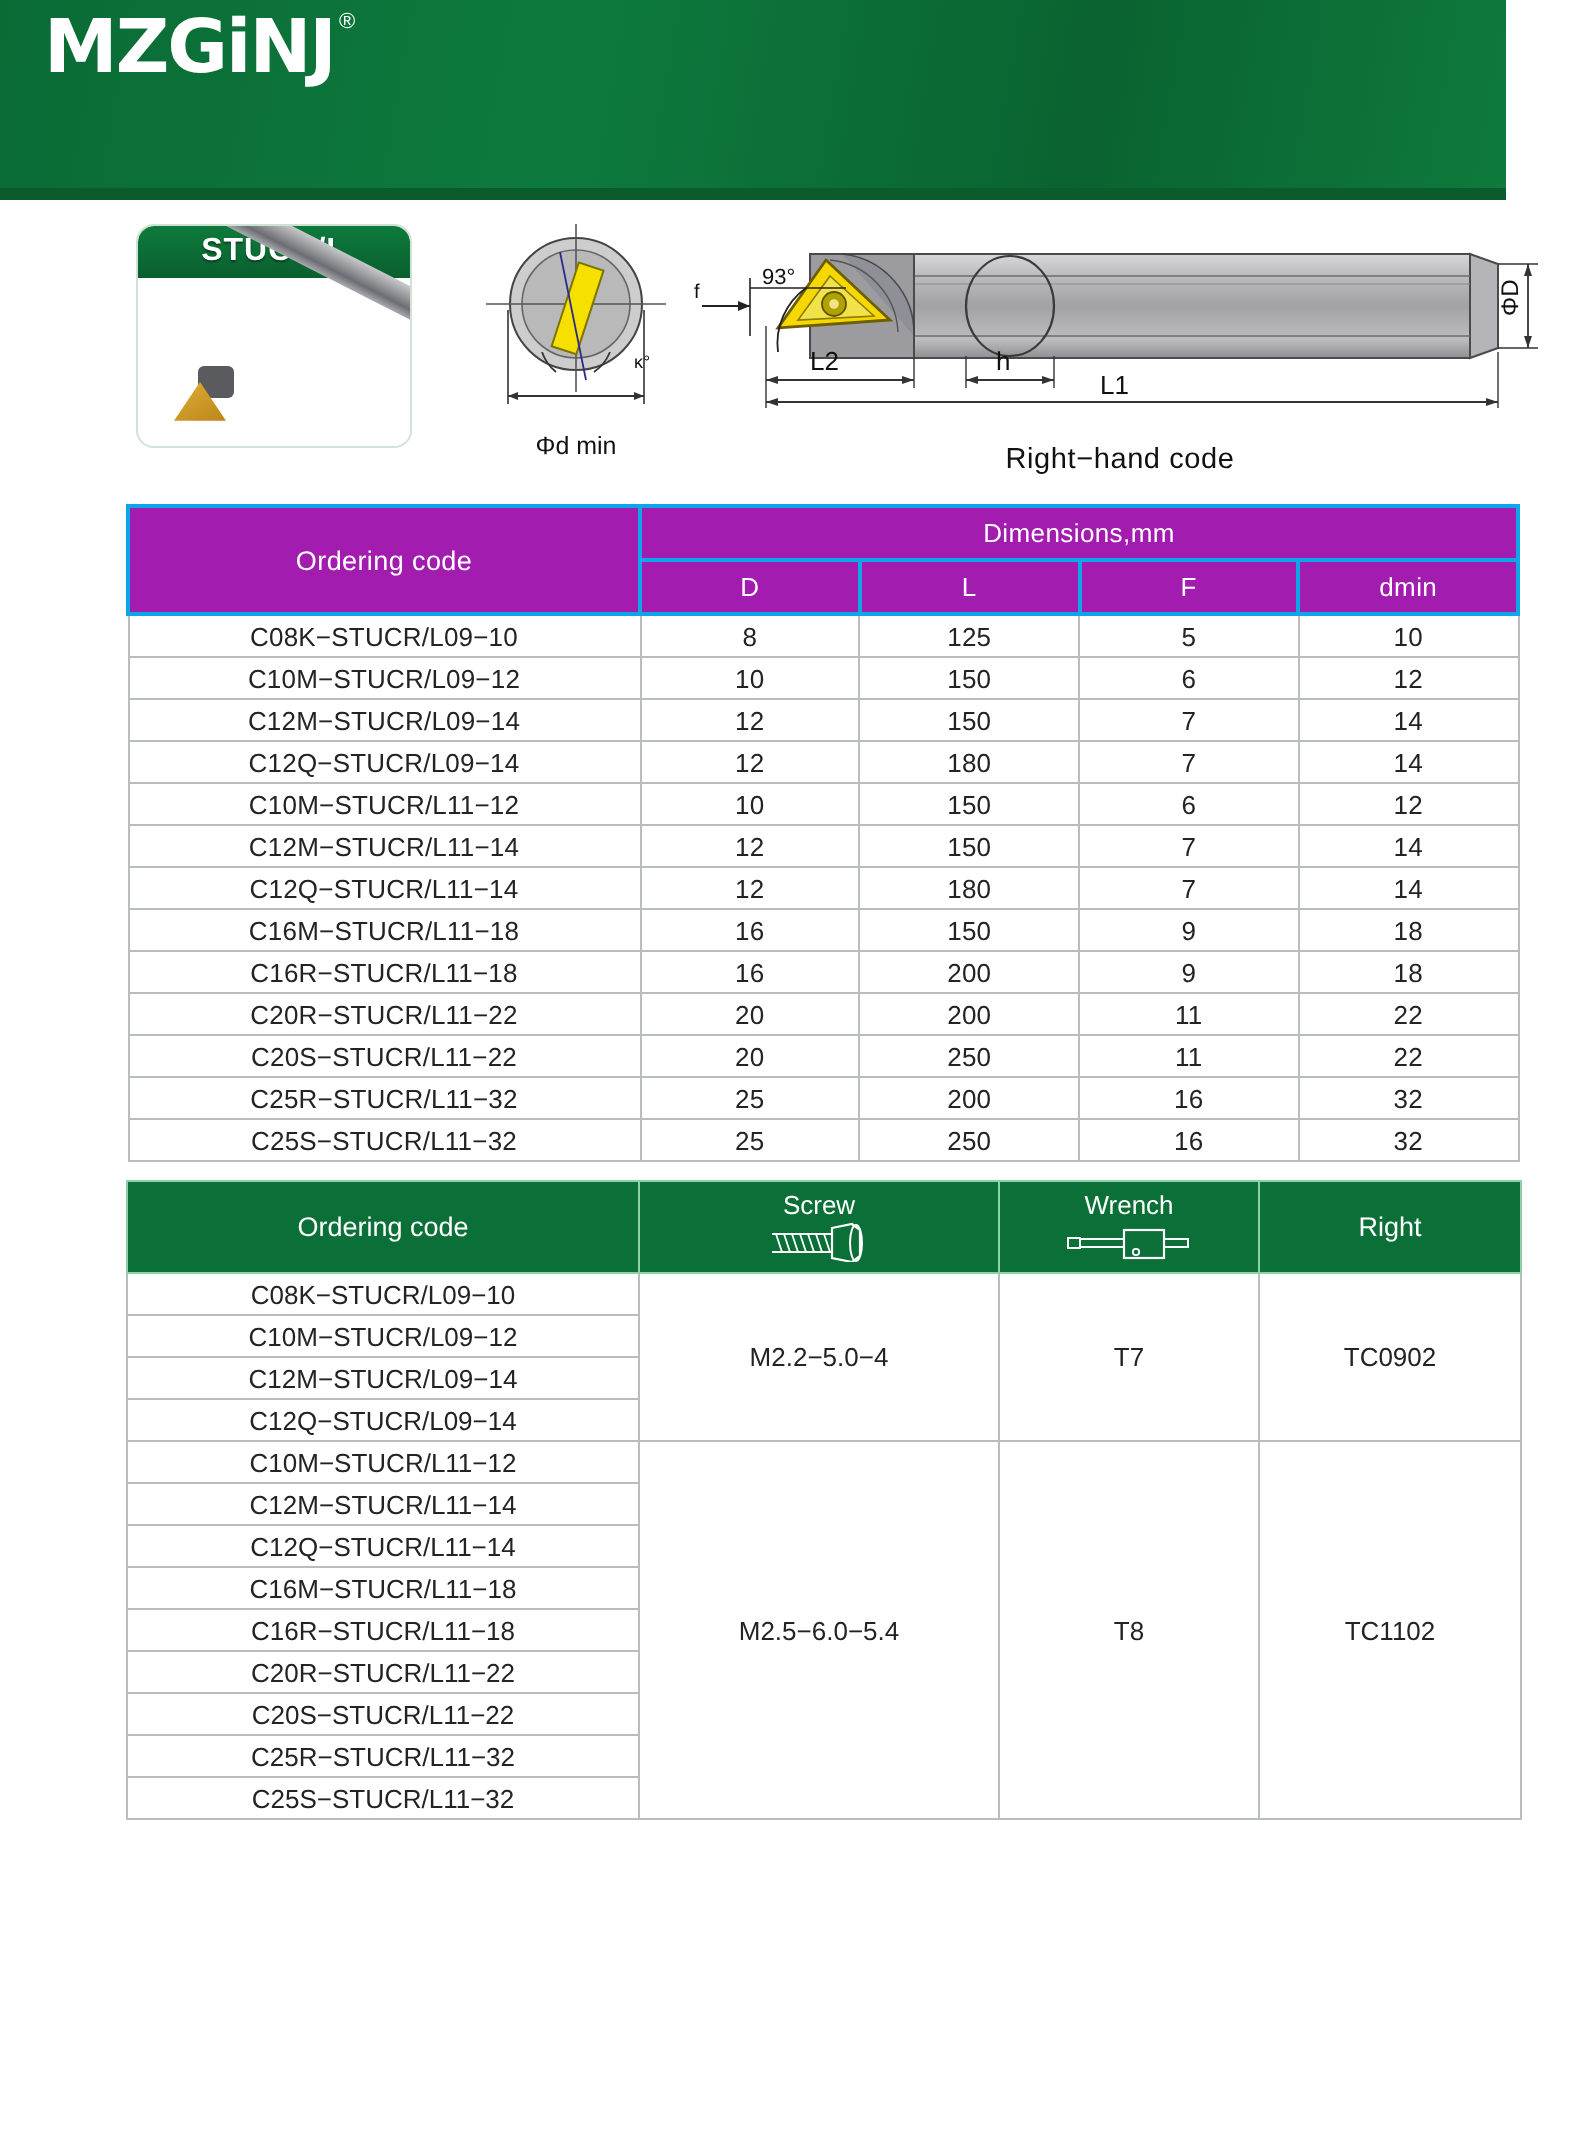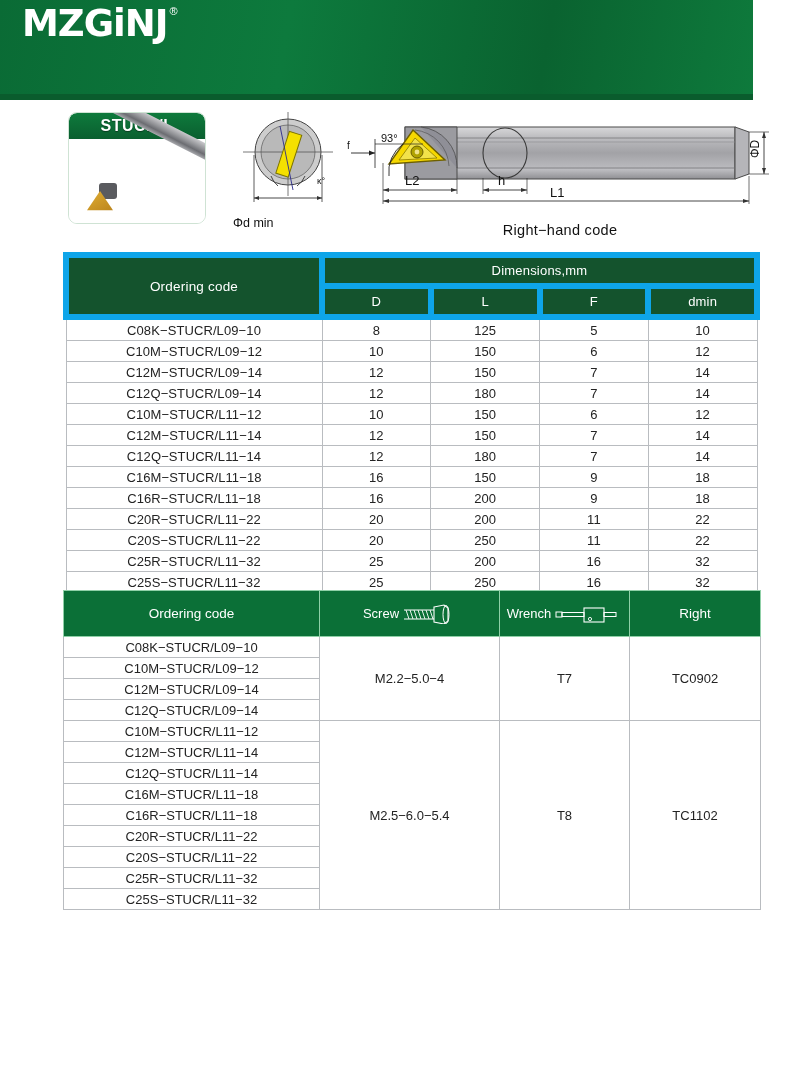--- a/index.html
+++ b/index.html
@@ -102,7 +102,7 @@
   .dia-dmin { position:absolute; left:233px; top:10px; width:110px; height:120px; }
   .dmin-label {
     position:absolute; left:0; right:0; bottom:0;
-    text-align:left; font-size:12.5px; color:#111;
+    text-align:center; font-size:12.5px; color:#111;
   }
 
   

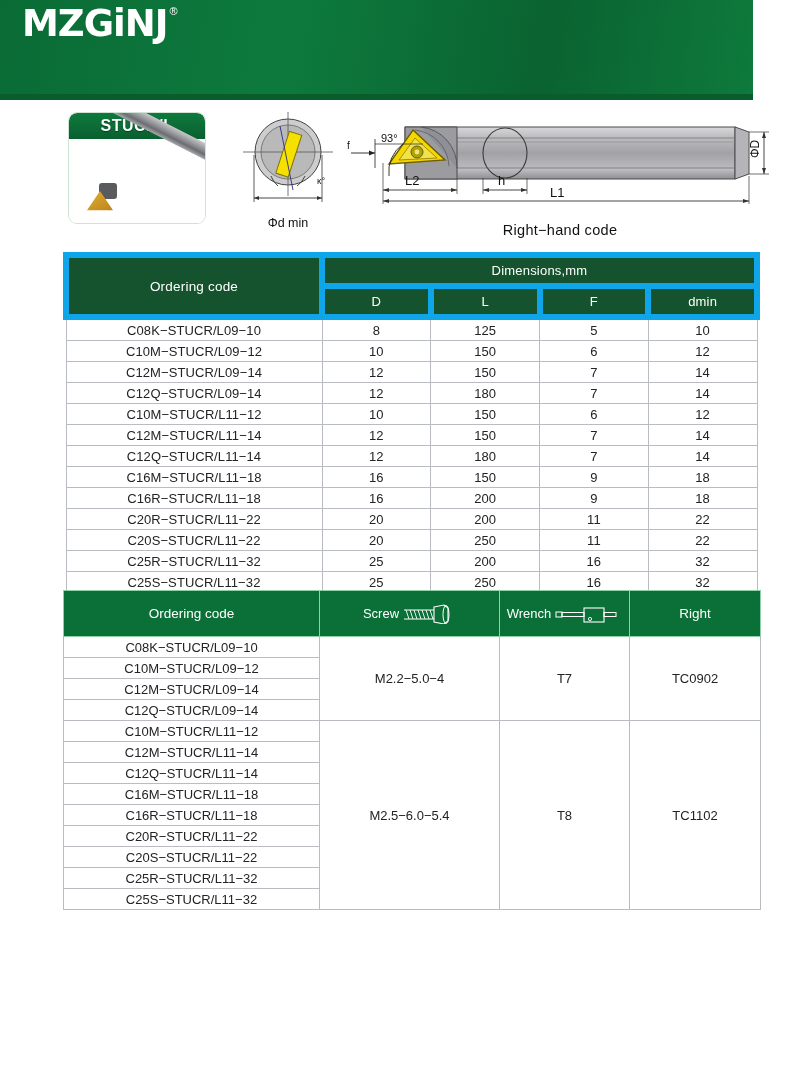--- a/index.html
+++ b/index.html
@@ -123,11 +123,11 @@
     table-layout:fixed;
   }
   table.spec th {
-    background:#14532d;
+    background:#a21caf;
     color:#ffffff;
     font-weight:normal;
     font-size:13px;
-    border:6px solid #0ea5e9;
+    border:2px solid #0ea5e9;
     padding:5px 2px;
     text-align:center;
     letter-spacing:.2px;

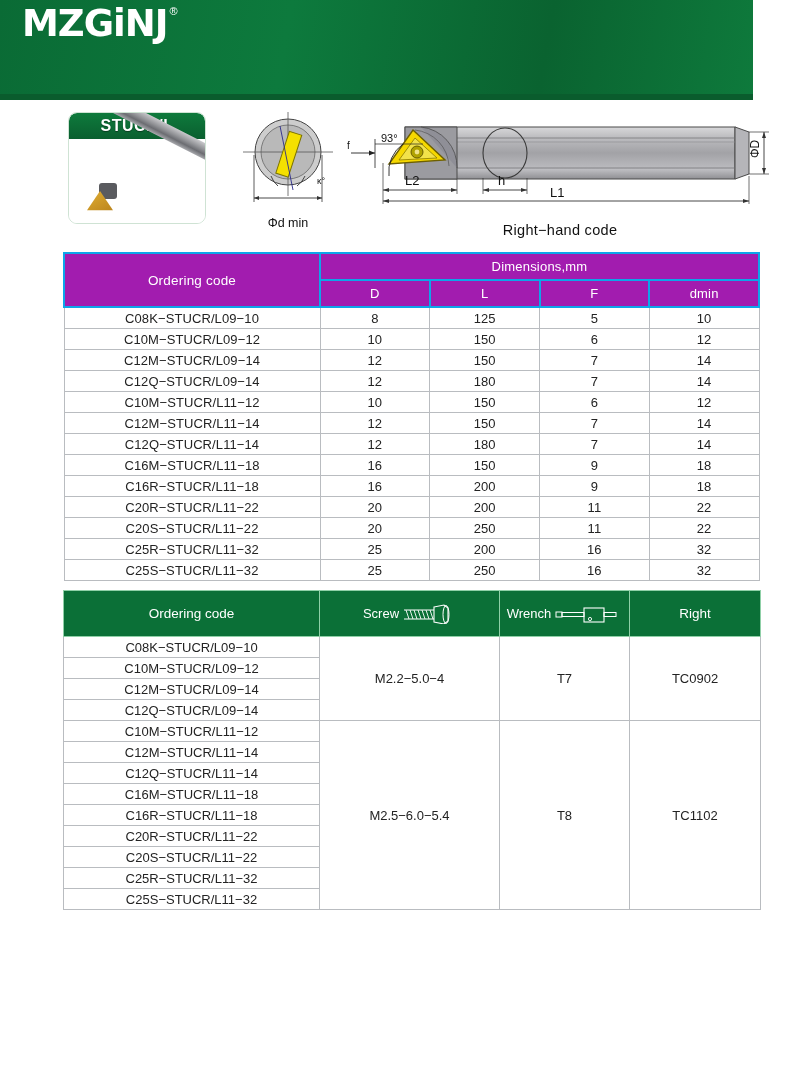--- a/index.html
+++ b/index.html
@@ -148,7 +148,7 @@
   table.spec td.code { text-align:center; }
 
   
-  .th-icon { display:flex; flex-direction:row; align-items:center; justify-content:center; gap:1px; }
+  .th-icon { display:flex; flex-direction:column; align-items:center; justify-content:center; gap:1px; }
   .th-icon-label { font-size:13px; line-height:14px; }
 
   

